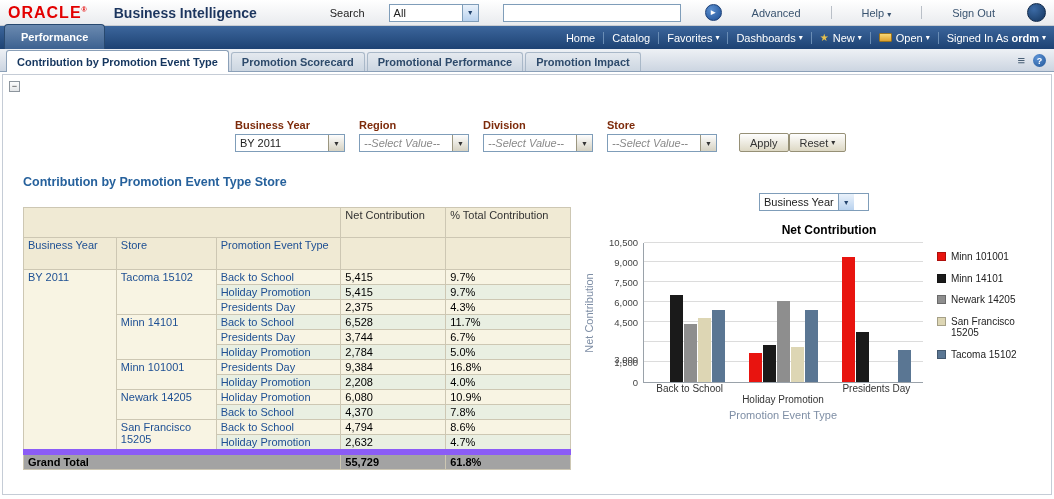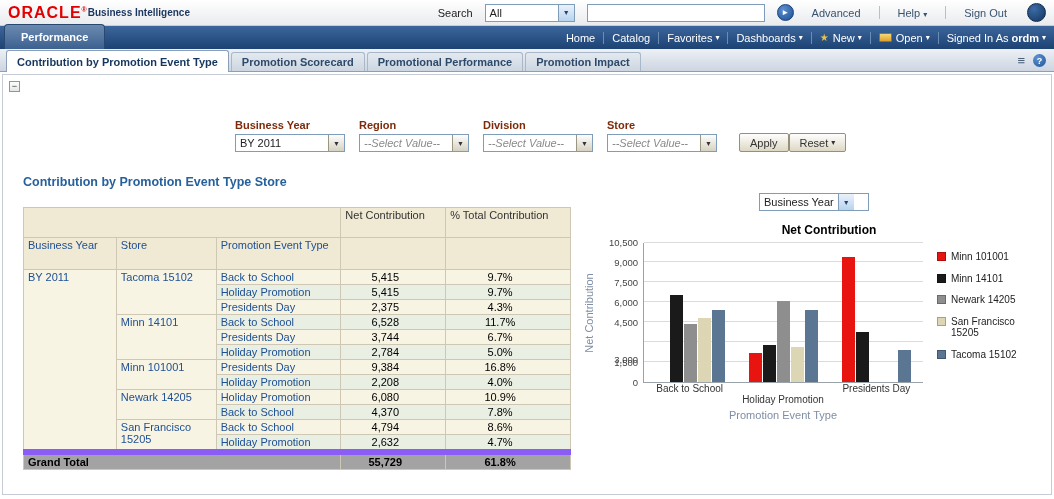--- a/index.html
+++ b/index.html
@@ -10,7 +10,7 @@
   .branding { height:26px; display:flex; align-items:center; padding:0 8px; background:linear-gradient(#ffffff,#e9ebee); border-bottom:1px solid #c9cdd2; }
   .logo { color:#e30000; font-weight:bold; font-size:16px; letter-spacing:1px; }
   .logo sup { font-size:7px; vertical-align:super; }
-  .product { color:#1c355e; font-weight:bold; font-size:10px; }
+  .product { color:#1c355e; font-weight:bold; font-size:14px; margin-left:26px; }
   .search-area { margin-left:auto; display:flex; align-items:center; gap:12px; }
   .combo { display:flex; align-items:stretch; height:18px; border:1px solid #7f9db9; background:#fff; }
   .combo .val { padding:2px 4px; min-width:72px; white-space:nowrap; }

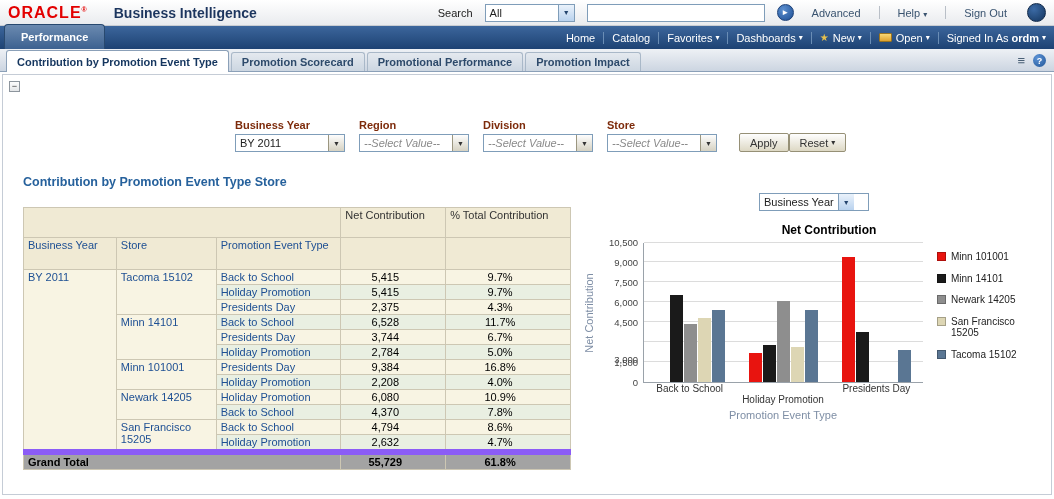--- a/index.html
+++ b/index.html
@@ -11,7 +11,7 @@
   .logo { color:#e30000; font-weight:bold; font-size:16px; letter-spacing:1px; }
   .logo sup { font-size:7px; vertical-align:super; }
   .product { color:#1c355e; font-weight:bold; font-size:14px; margin-left:26px; }
-  .search-area { margin-left:auto; display:flex; align-items:center; gap:12px; }
+  .search-area { margin-left:auto; display:flex; align-items:center; gap:24px; }
   .combo { display:flex; align-items:stretch; height:18px; border:1px solid #7f9db9; background:#fff; }
   .combo .val { padding:2px 4px; min-width:72px; white-space:nowrap; }
   .combo .dd { width:16px; display:flex; align-items:center; justify-content:center; background:linear-gradient(#eaf2fb,#b9d2ee); border-left:1px solid #7f9db9; font-size:7px; color:#23446e; }

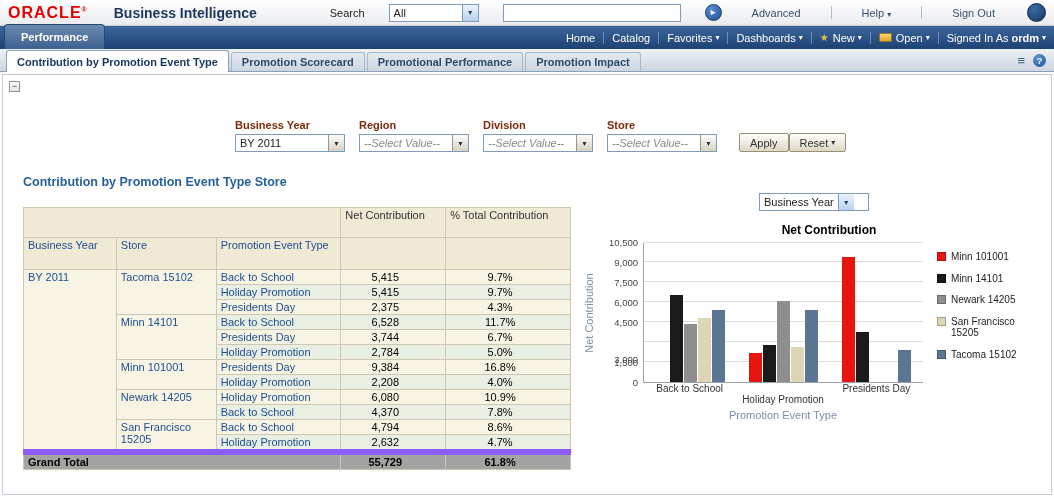--- a/index.html
+++ b/index.html
@@ -68,7 +68,7 @@
   tr.r-even td { background:#e9efe2; }
   td.dimcell { color:#1d4f93; cursor:pointer; }
   td.ycell, td.scell { background:#f8f4e3 !important; }
-  td.num { text-align:center; padding-right:20px; color:#000; }
+  td.num { text-align:left; padding-right:20px; color:#000; }
   tr.gt-row td { background:#a3a3a3; font-weight:bold; border-top:6px solid #8b5cf6; color:#000; }
 
   

